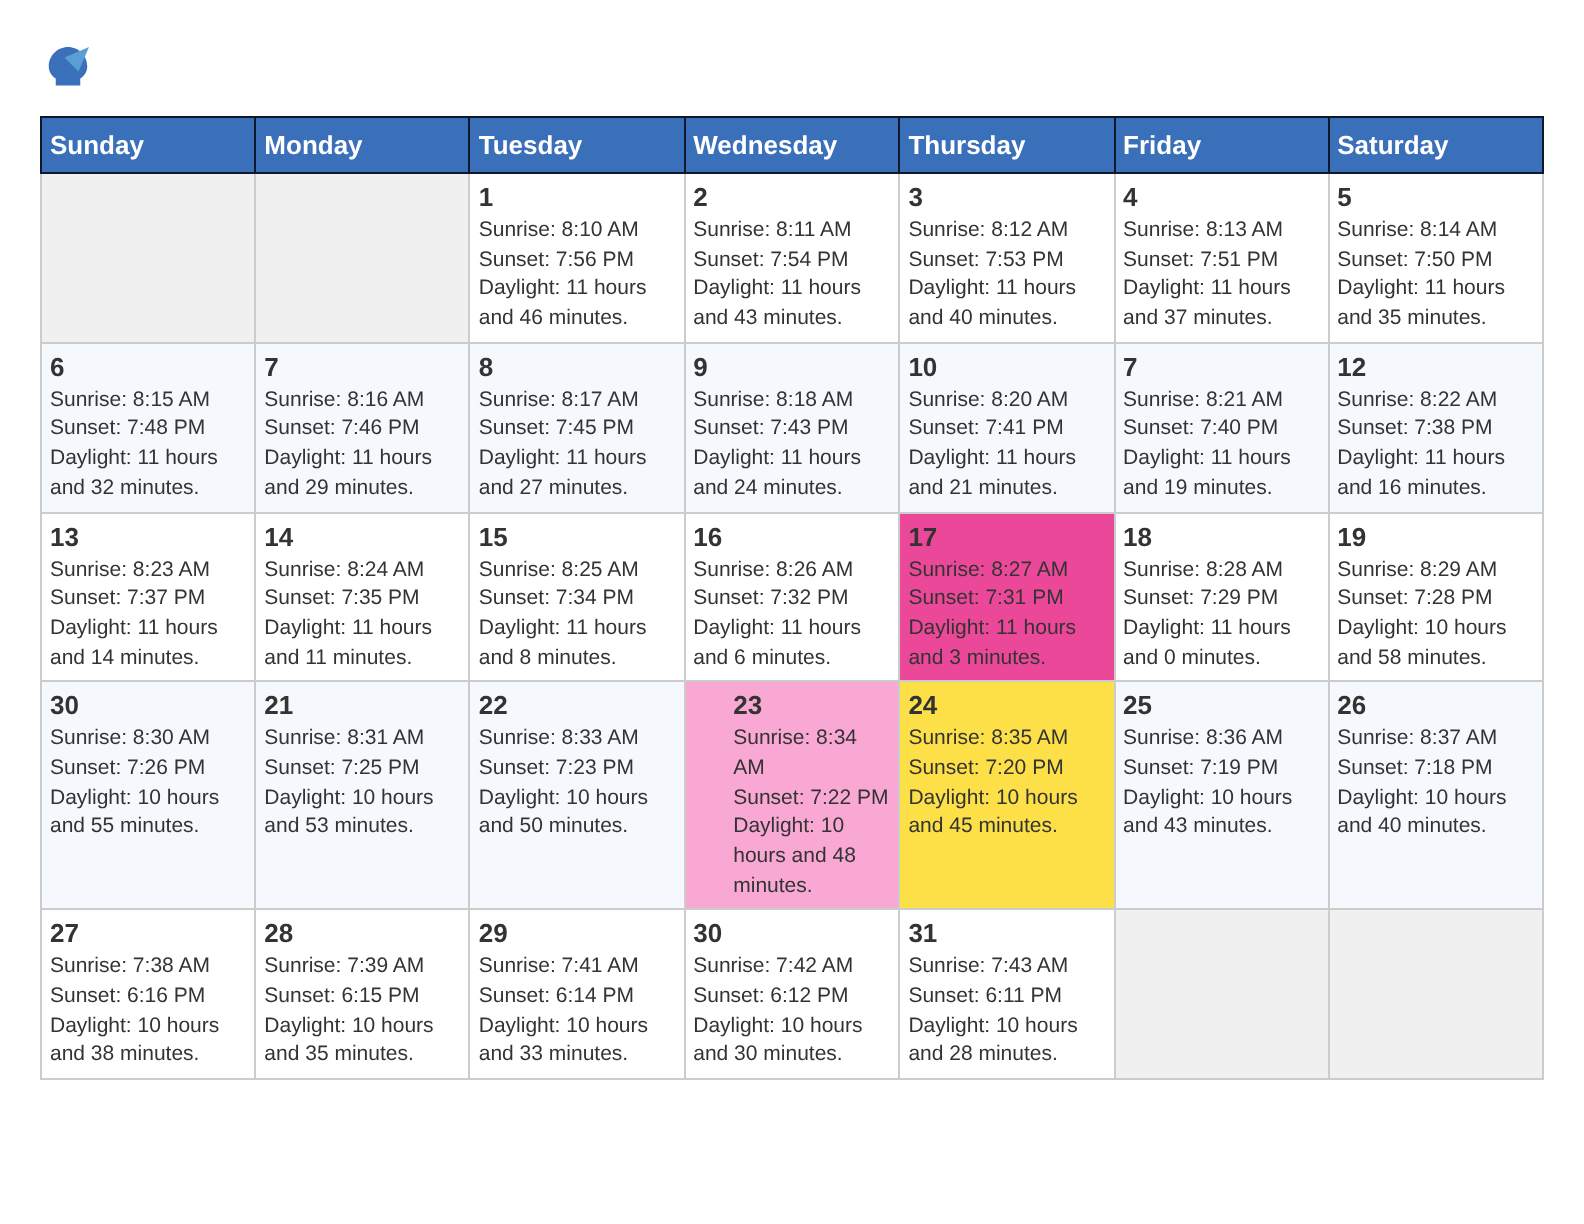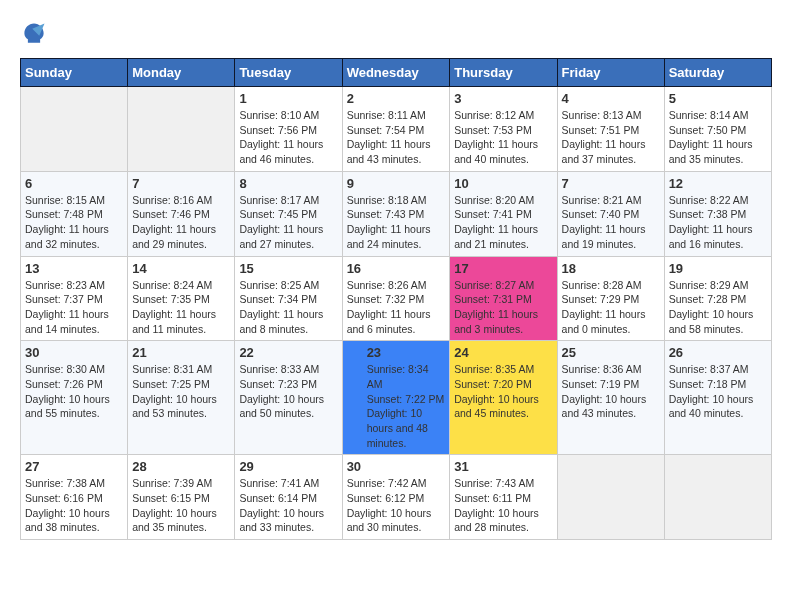--- a/index.html
+++ b/index.html
@@ -214,7 +214,7 @@
           <span class="day-num">22</span>
           <div class="day-info">Sunrise: 8:33 AM<br>Sunset: 7:23 PM<br>Daylight: 10 hours and 50 minutes.</div>
         </td>
-        <td style="background: #3b82f6; padding-left: 24px;">
+        <td style="background: #f9a8d4; padding-left: 24px;">
           <span class="day-num">23</span>
           <div class="day-info">Sunrise: 8:34 AM<br>Sunset: 7:22 PM<br>Daylight: 10 hours and 48 minutes.</div>
         </td>

